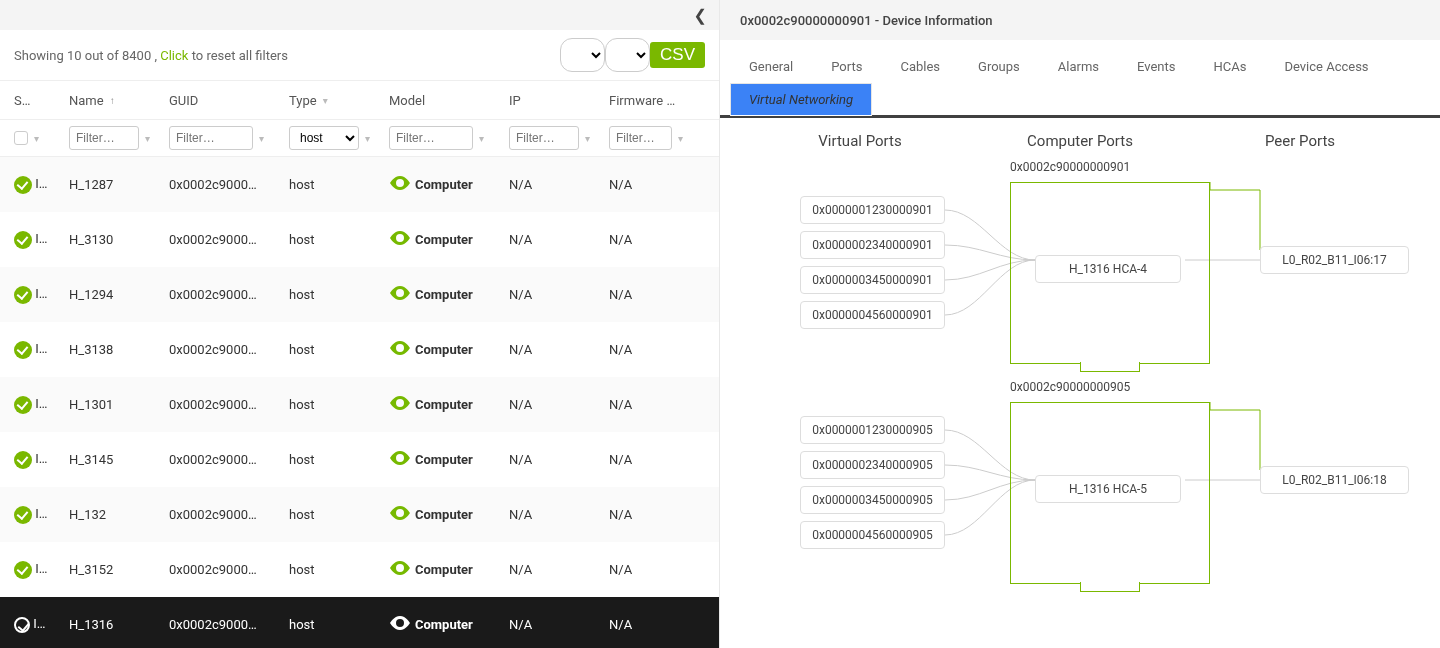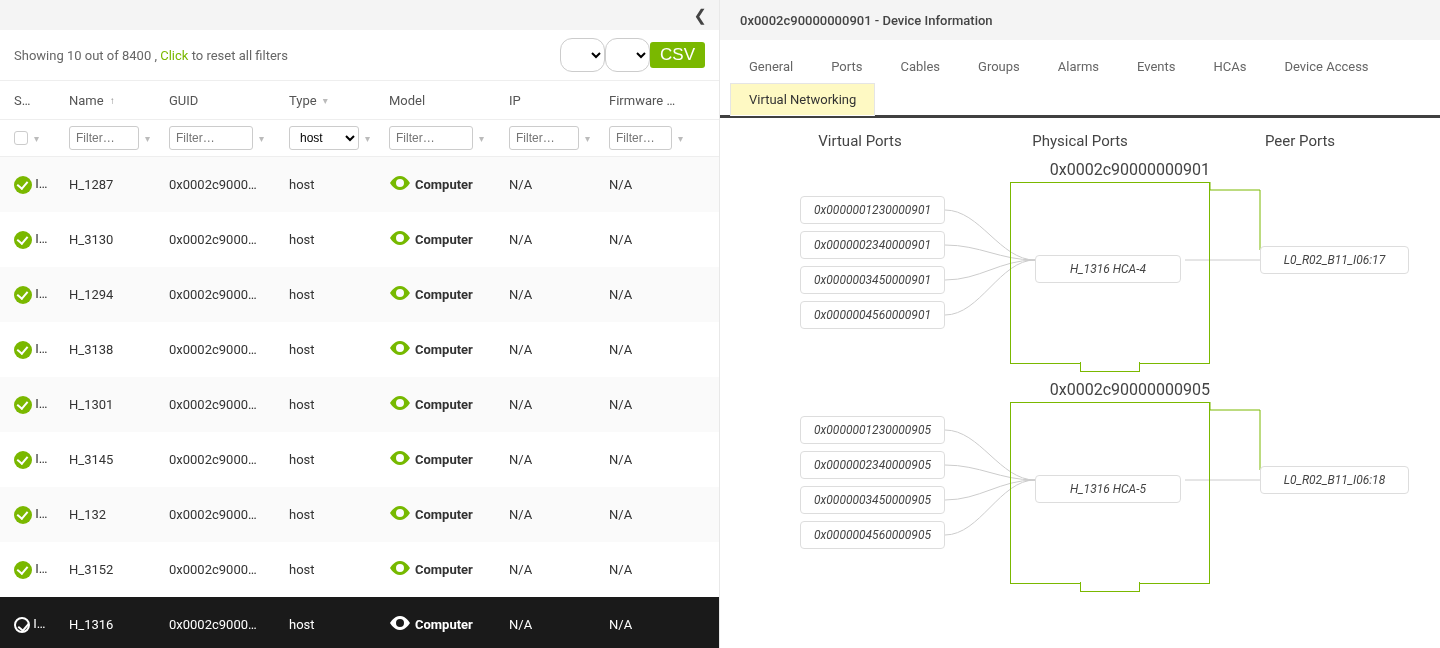--- a/index.html
+++ b/index.html
@@ -44,7 +44,7 @@
     .detail-head { height: 40px; background: #f4f4f4; display: flex; align-items: center; padding: 0 20px; font-weight: 500; color: #444; }
     .tabs { display: flex; flex-wrap: wrap; padding: 10px 16px 0 10px; border-bottom: 3px solid #404040; }
     .tab { padding: 8px 18px; color: #666; cursor: pointer; border: 1px solid transparent; }
-    .tab.active { border: 1px solid #e5e5e5; border-bottom: 1px solid #fff; background: #fef9c3; margin-bottom: -1px; color: #333; }
+    .tab.active { border: 1px solid #e5e5e5; border-bottom: 1px solid #fff; background: #3b82f6; margin-bottom: -1px; color: #333; font-style: italic; }
     .vn-head { display: flex; margin: 14px 30px 10px; color: #444; }
     .vn-head div { flex: 1; text-align: center; font-size: 15px; }
     .topo { position: relative; flex: 1; overflow: auto; padding: 0 30px 30px; }

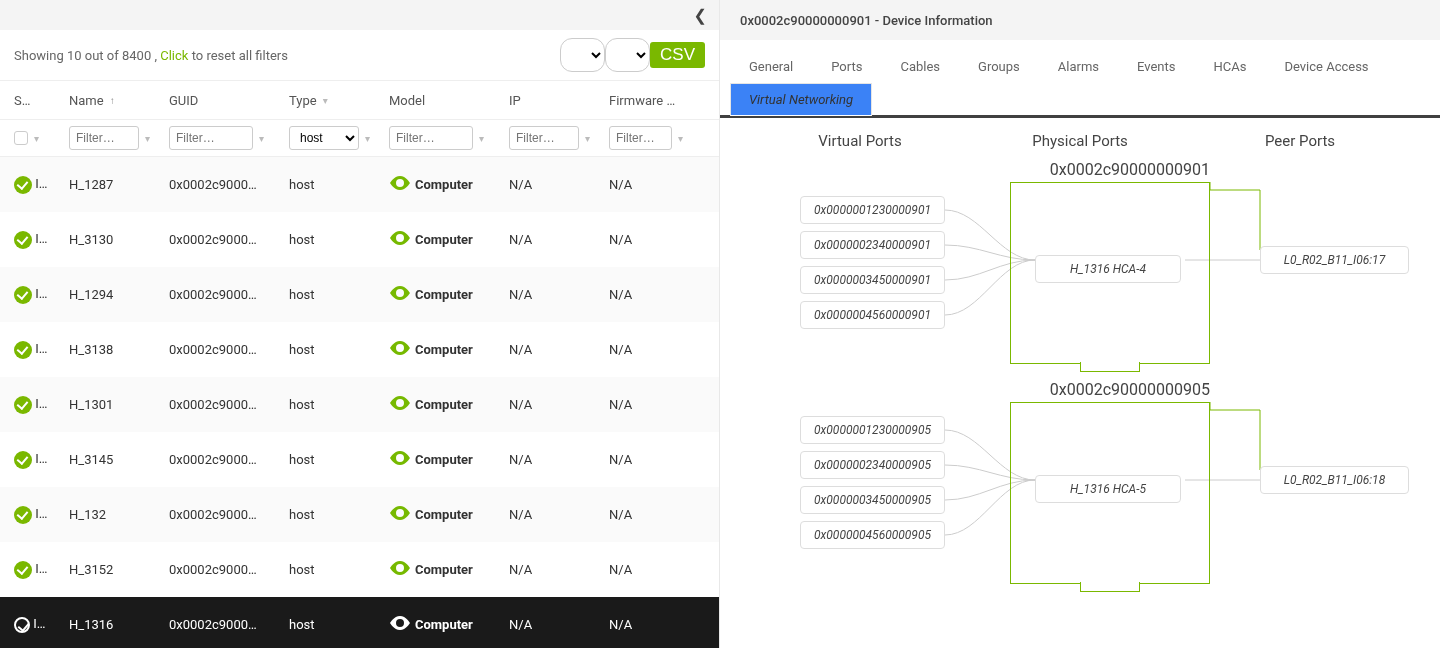--- a/index.html
+++ b/index.html
@@ -246,7 +246,7 @@
     </div>
   <div class="vn-head">
     <div>Virtual Ports</div>
-    <div>Physical Ports</div>
+    <div>Computer Ports</div>
     <div>Peer Ports</div>
   </div>
   <div class="topo" id="topo">

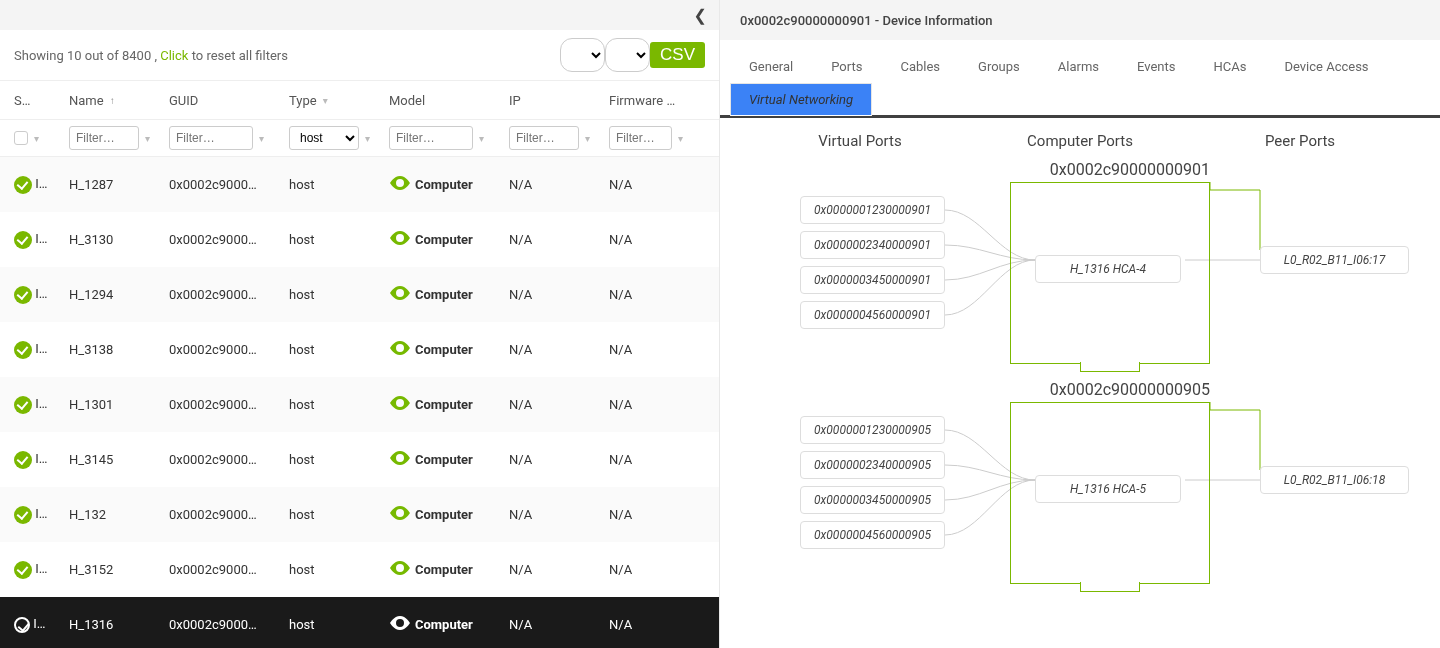--- a/index.html
+++ b/index.html
@@ -49,7 +49,7 @@
     .vn-head div { flex: 1; text-align: center; font-size: 15px; }
     .topo { position: relative; flex: 1; overflow: auto; padding: 0 30px 30px; }
     .group { position: relative; height: 220px; }
-    .phys-label { position: absolute; left: 260px; width: 200px; text-align: right; font-size: 16px; color: #444; }
+    .phys-label { position: absolute; left: 260px; width: 200px; text-align: left; font-size: 12px; color: #444; }
     .phys-box { position: absolute; left: 260px; width: 200px; top: 22px; bottom: 16px; border: 1px solid #7ab800; }
     .phys-notch { position: absolute; left: 330px; width: 60px; height: 10px; border: 1px solid #7ab800; border-top: none; background: #fff; }
     .node { position: absolute; border: 1px solid #ddd; border-radius: 4px; padding: 6px 10px; font-size: 12px; background: #fff; color: #444; text-align: center; cursor: pointer; font-style: italic; }

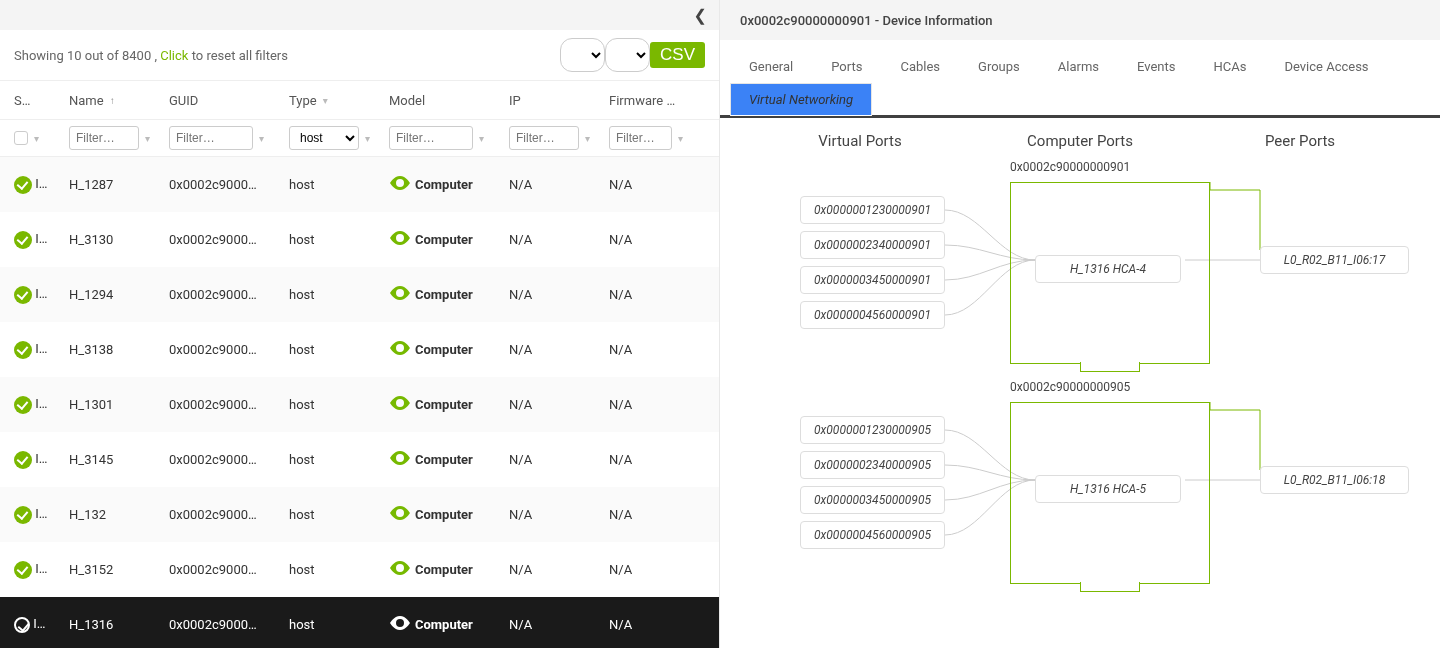--- a/index.html
+++ b/index.html
@@ -52,7 +52,7 @@
     .phys-label { position: absolute; left: 260px; width: 200px; text-align: left; font-size: 12px; color: #444; }
     .phys-box { position: absolute; left: 260px; width: 200px; top: 22px; bottom: 16px; border: 1px solid #7ab800; }
     .phys-notch { position: absolute; left: 330px; width: 60px; height: 10px; border: 1px solid #7ab800; border-top: none; background: #fff; }
-    .node { position: absolute; border: 1px solid #ddd; border-radius: 4px; padding: 6px 10px; font-size: 12px; background: #fff; color: #444; text-align: center; cursor: pointer; font-style: italic; }
+    .node { position: absolute; border: 1px solid #ddd; border-radius: 4px; padding: 6px 10px; font-size: 12px; background: #fff; color: #444; text-align: center; cursor: pointer; }
     .vport { left: 50px; width: 145px; }
     .pport { left: 285px; width: 146px; margin-top: 9px; }
     .peer  { left: 510px; width: 149px; }

